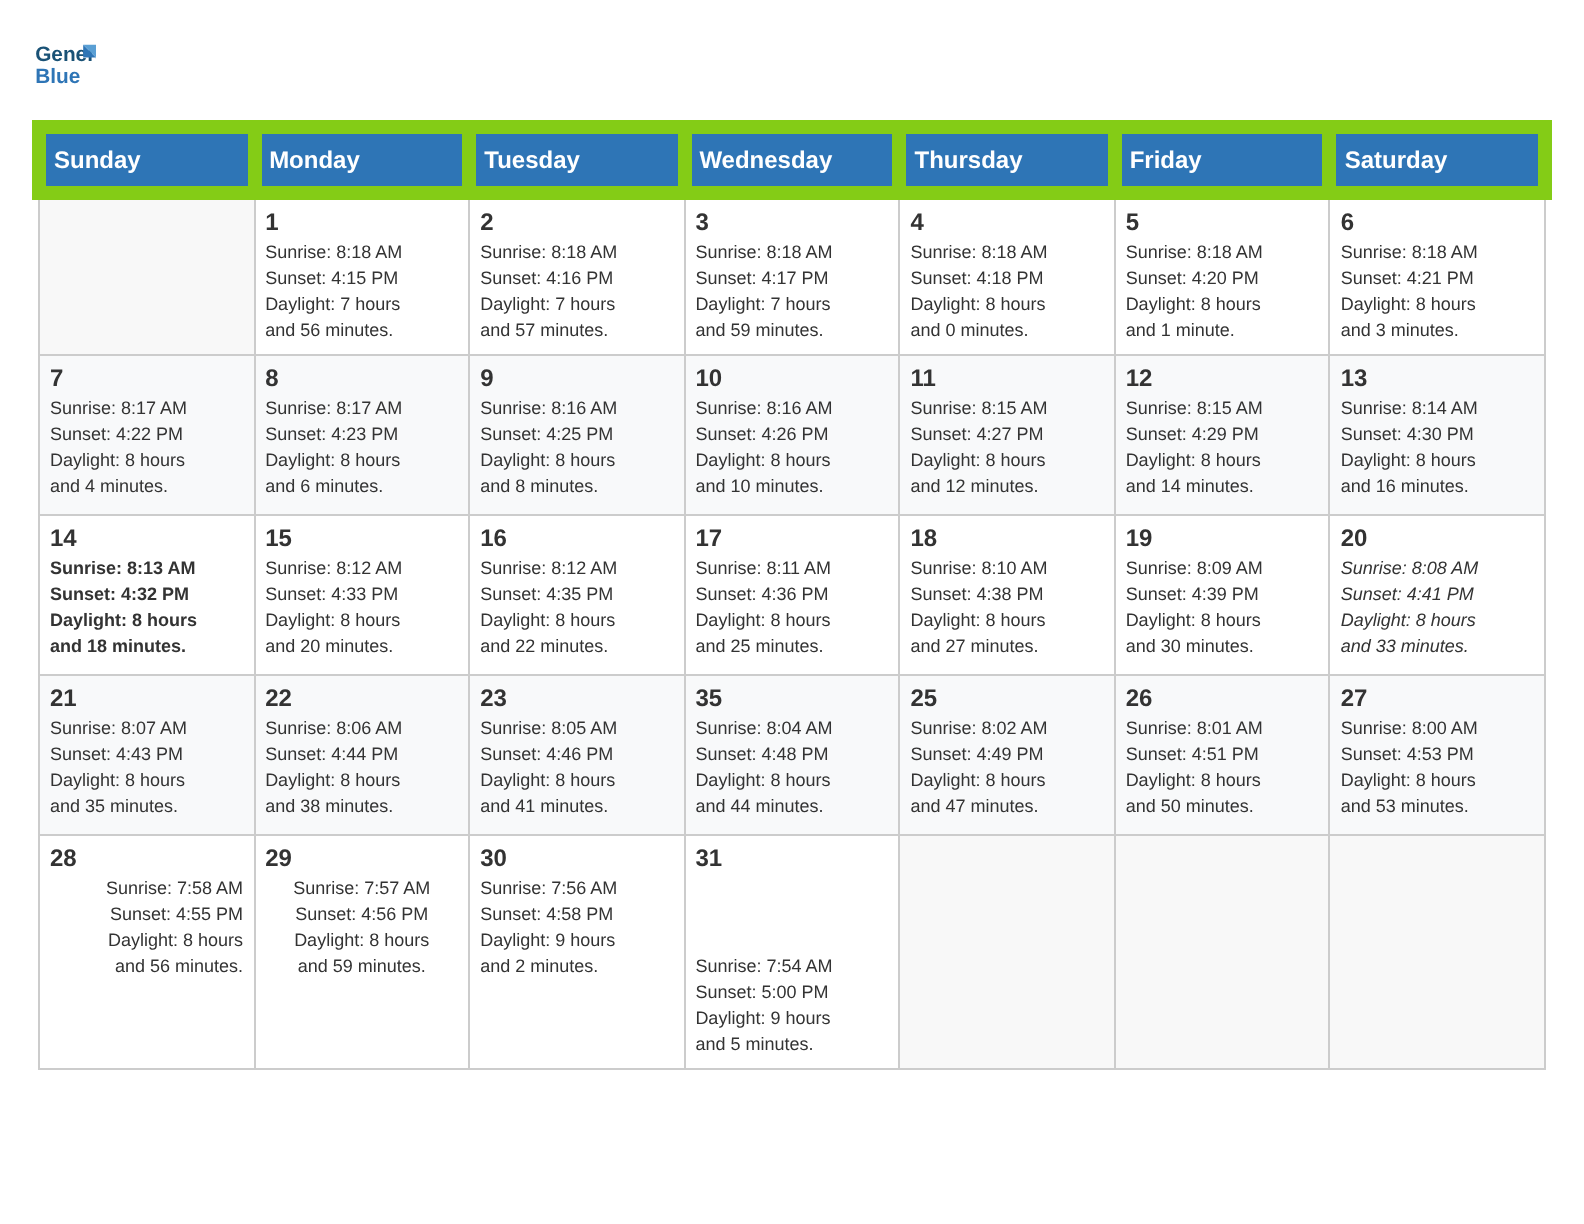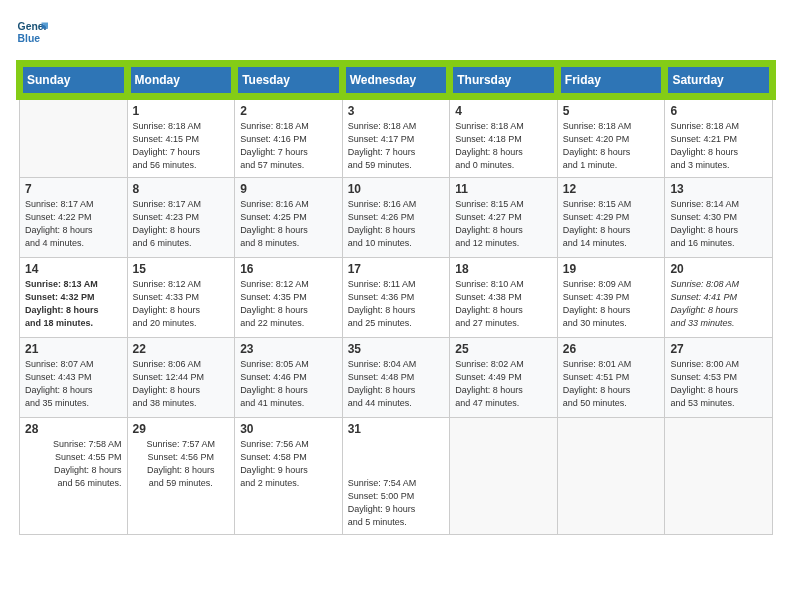--- a/index.html
+++ b/index.html
@@ -277,7 +277,7 @@
           <td>
             <span class="day-number">22</span>
             <div class="day-info" style="white-space: pre-line;">Sunrise: 8:06 AM
-Sunset: 12:44 PM
+Sunset: 4:44 PM
 Daylight: 8 hours
 and 38 minutes.</div>
           </td>

